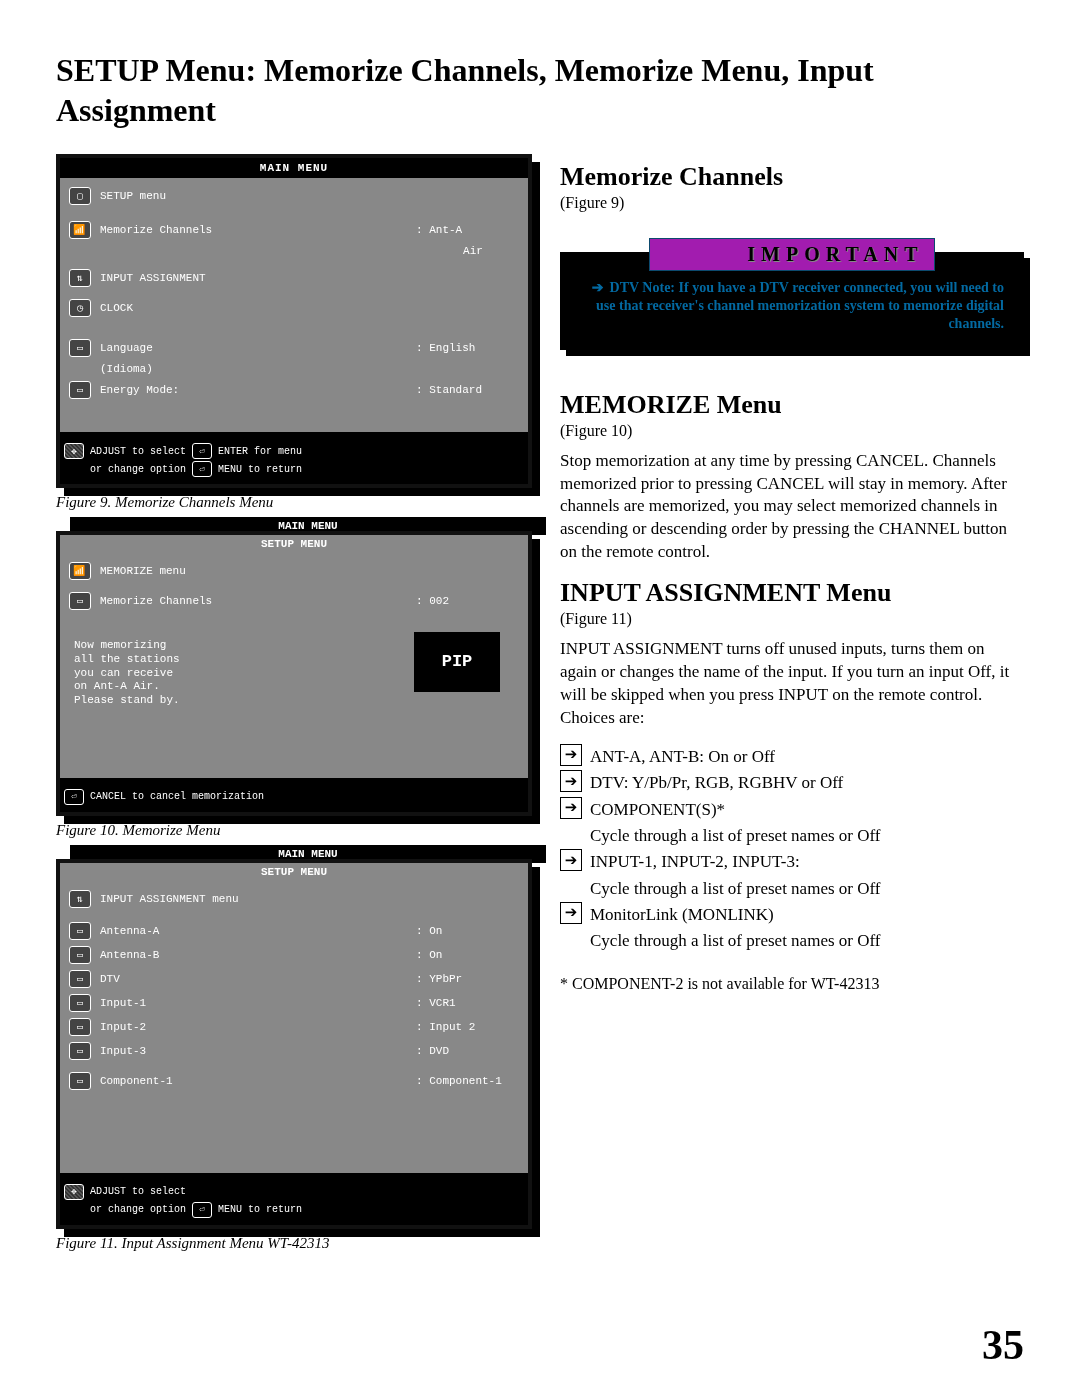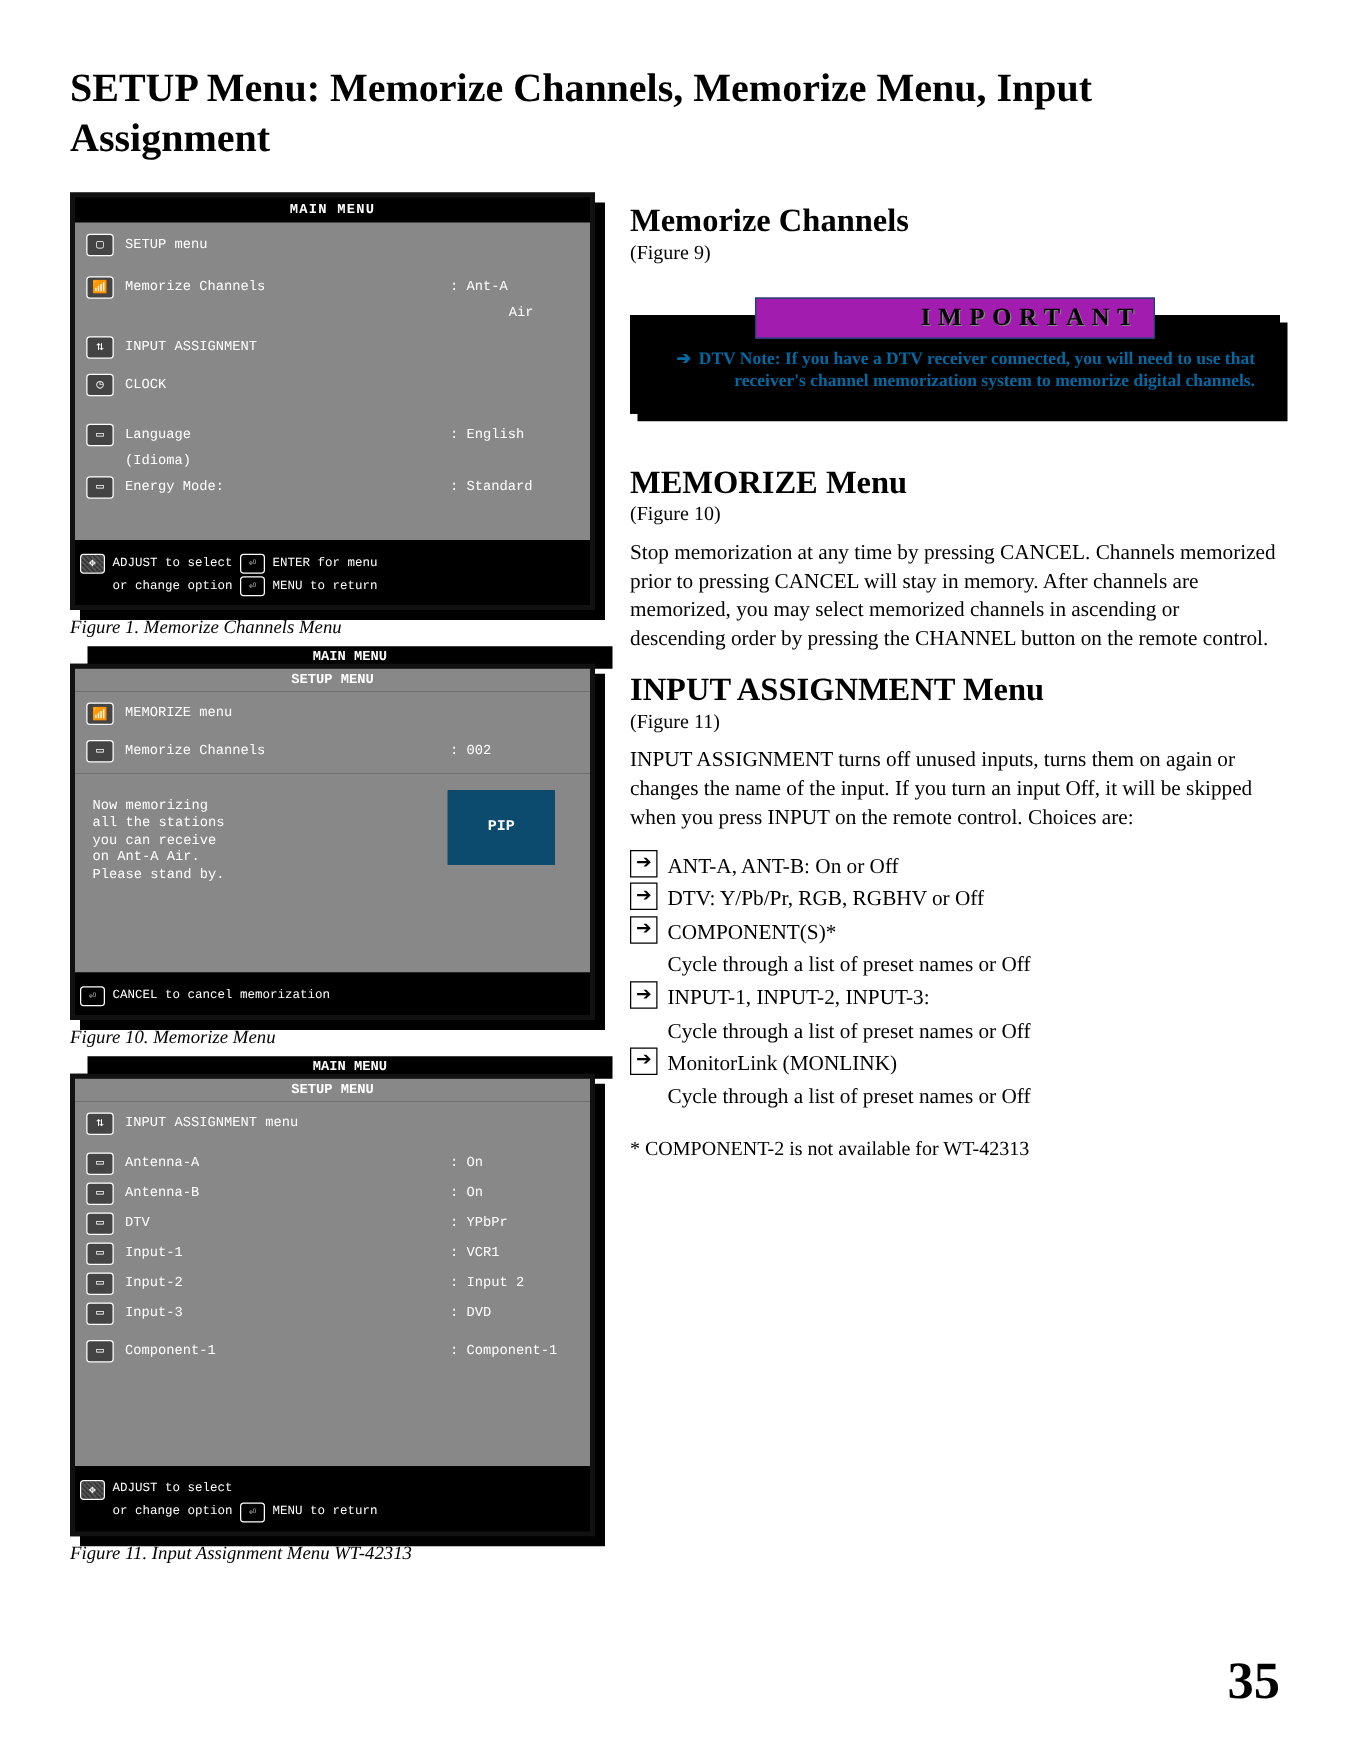--- a/index.html
+++ b/index.html
@@ -6,7 +6,7 @@
   body { font-family: Georgia, 'Times New Roman', serif; background:#fff; color:#000; width:1080px; height:1397px; position:relative; padding:50px 56px 30px 56px; }
   h1 { font-size:32px; font-weight:bold; line-height:1.25; margin-bottom:24px; }
   .cols { display:flex; gap:28px; }
-  .left { width:420px; }
+  .left { width:476px; }
   .right { flex:1; }
   h2 { font-size:26px; font-weight:bold; margin-top:8px; margin-bottom:2px; }
   .figref { font-size:16px; margin-bottom:10px; }

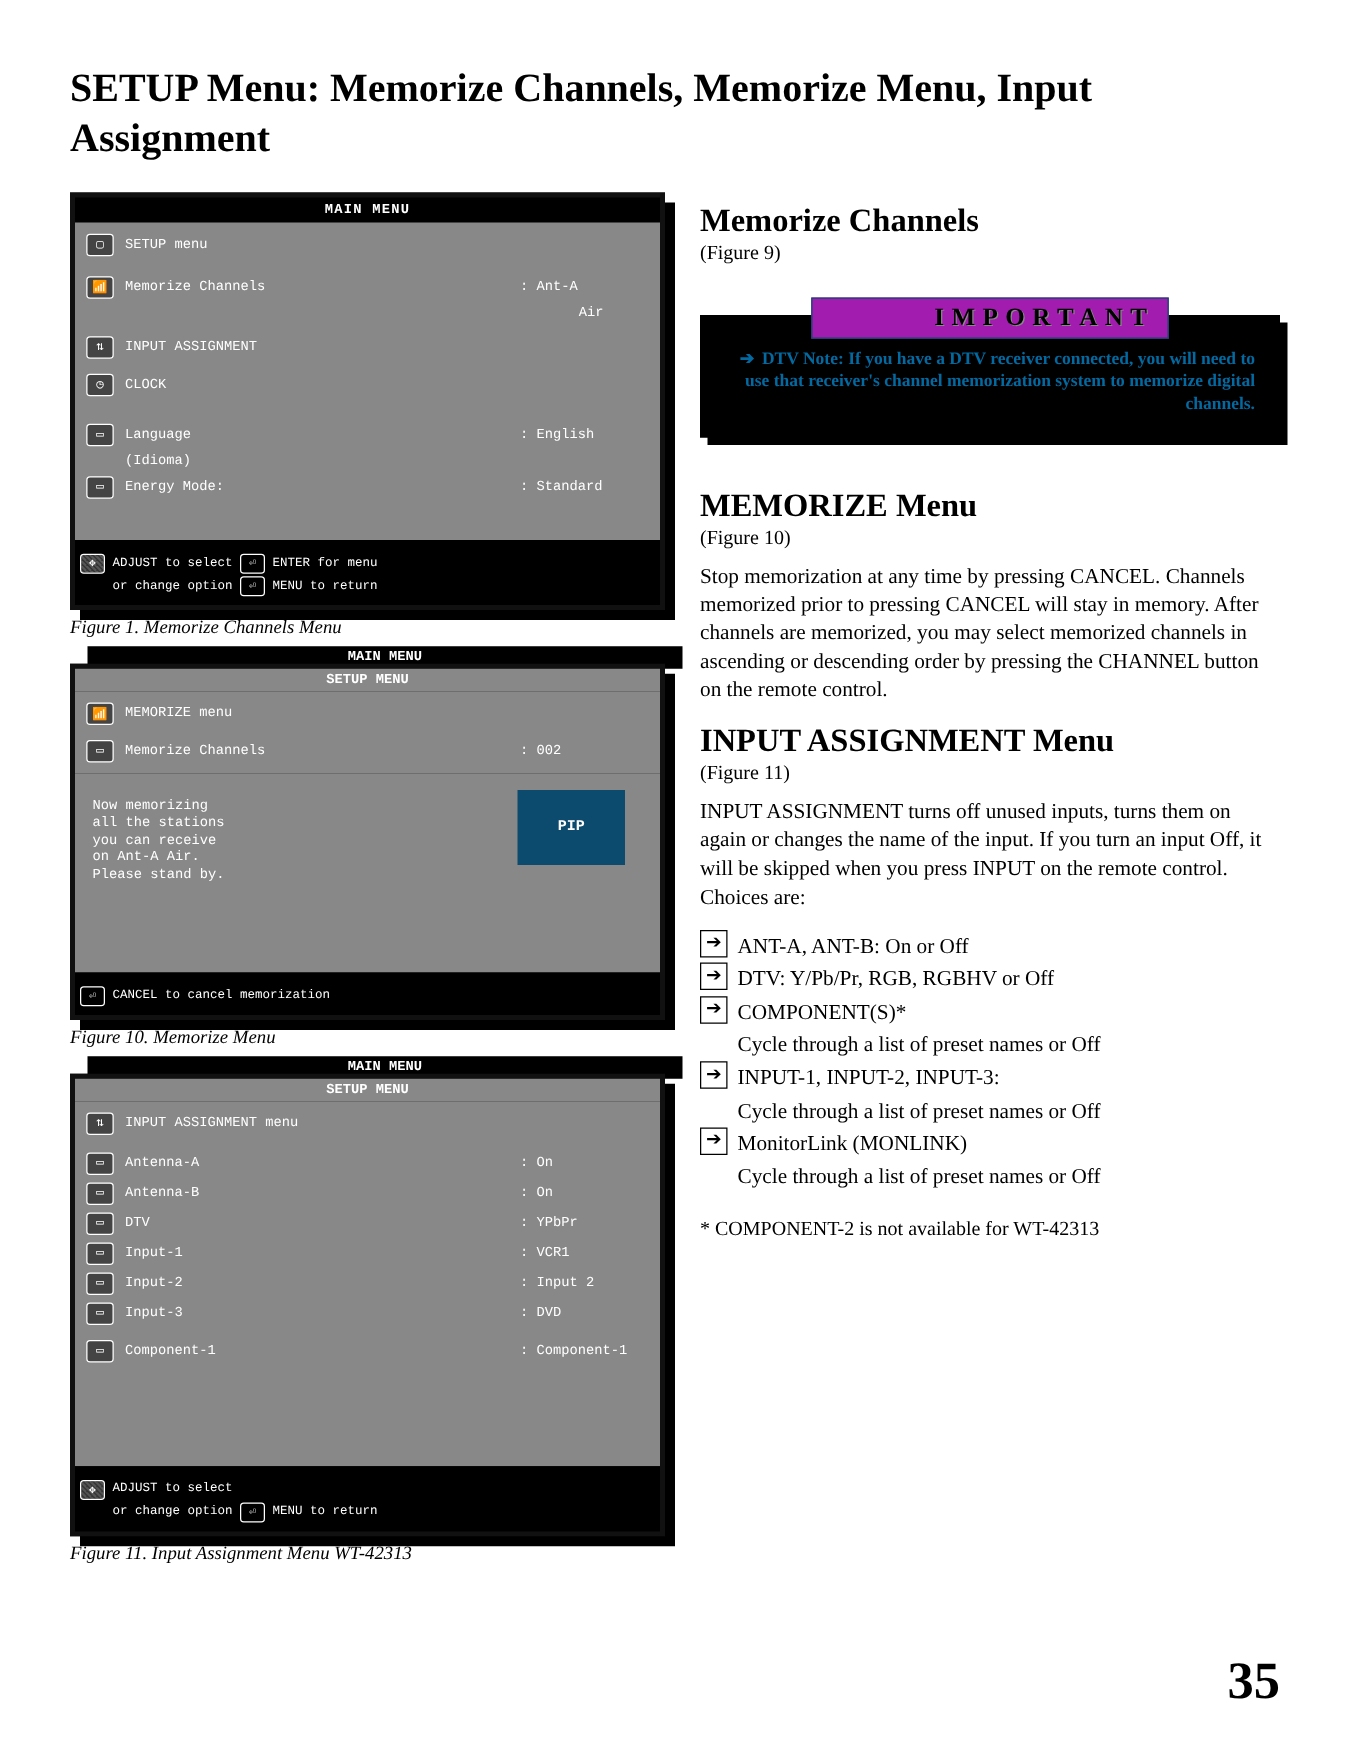--- a/index.html
+++ b/index.html
@@ -128,7 +128,7 @@
         </div>
       </div>
     </div>
-    <div class="caption">Figure 1.  Memorize Channels Menu</div>
+    <div class="caption">Figure 9.  Memorize Channels Menu</div>
 
     <div class="figure-wrap stack-offset" style="margin-top:20px;">
       <div class="back-title">MAIN MENU</div>

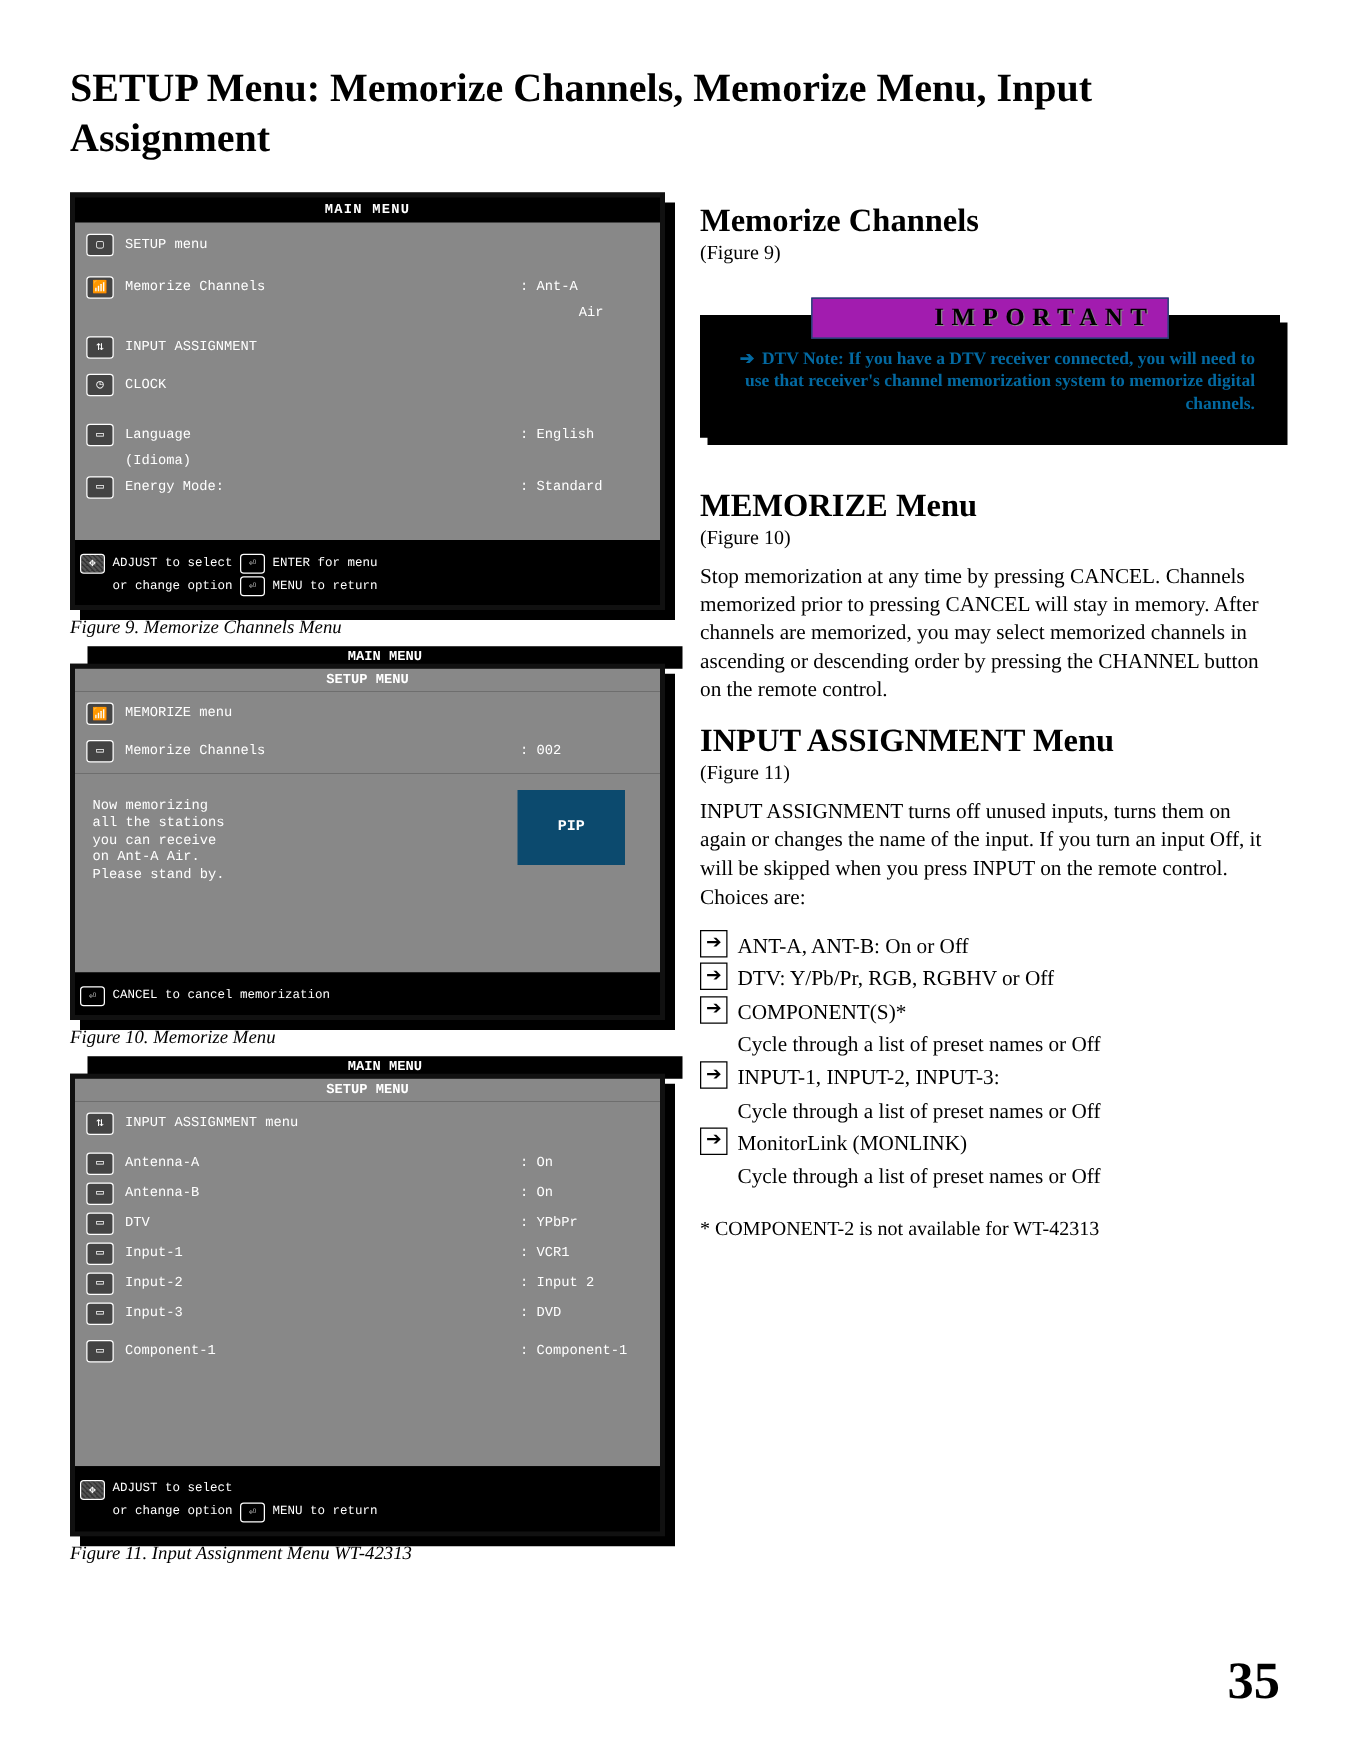--- a/index.html
+++ b/index.html
@@ -26,7 +26,7 @@
   .footerbar { background:#000; padding:10px 4px 6px 4px; }
   .footer-row { display:flex; align-items:center; gap:6px; font-size:10px; padding:1px 0; }
   .foot-icon { width:20px; height:16px; border:1px solid #fff; border-radius:3px; display:flex; align-items:center; justify-content:center; font-size:9px; }
-  .pip-box { position:absolute; right:28px; bottom:86px; width:86px; height:60px; background:#0c4a6e; color:#fff; display:flex; align-items:center; justify-content:center; font-weight:bold; font-size:12px; }
+  .pip-box { position:absolute; right:28px; bottom:86px; width:86px; height:60px; background:#000000; color:#fff; display:flex; align-items:center; justify-content:center; font-weight:bold; font-size:17px; }
   .msg-box { font-family:'Courier New',monospace; color:#fff; font-size:11px; padding:20px 14px 70px 14px; position:relative; line-height:1.25; }
   .memorize-bottom { background:#888; }
   .important { position:relative; margin:40px 0 40px 0; }

